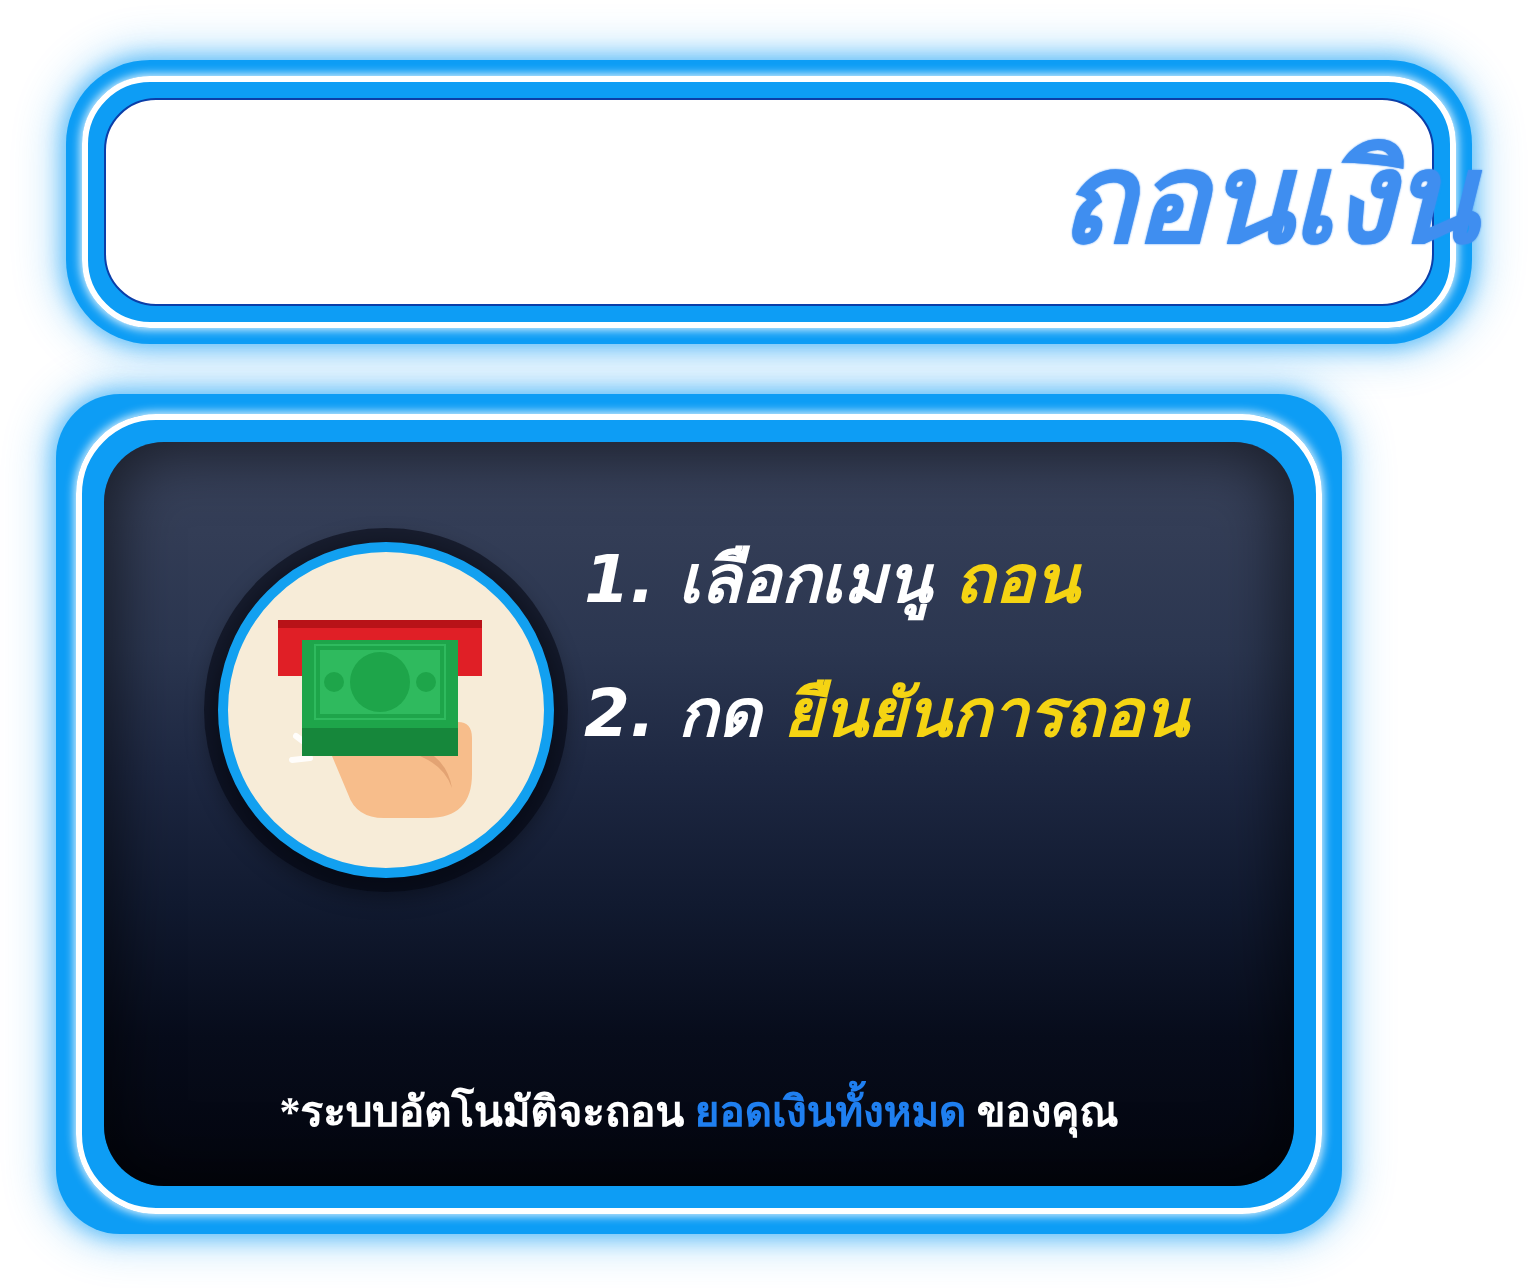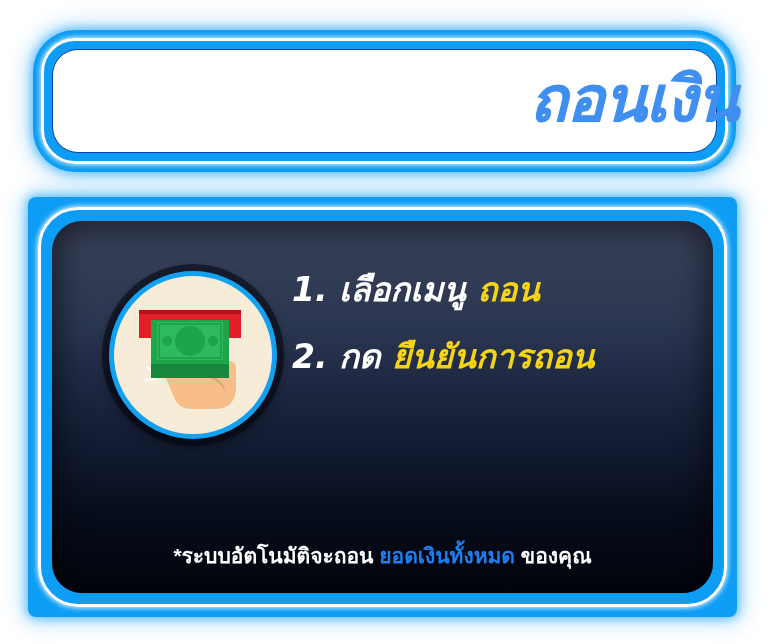--- a/index.html
+++ b/index.html
@@ -80,9 +80,9 @@
     position: absolute;
     left: 28px;
     top: 197px;
-    width: 709px;
+    width: 643px;
     height: 420px;
-    border-radius: 8px;
+    border-radius: 32px;
   }
   #main-white-ring {
     left: 10px;

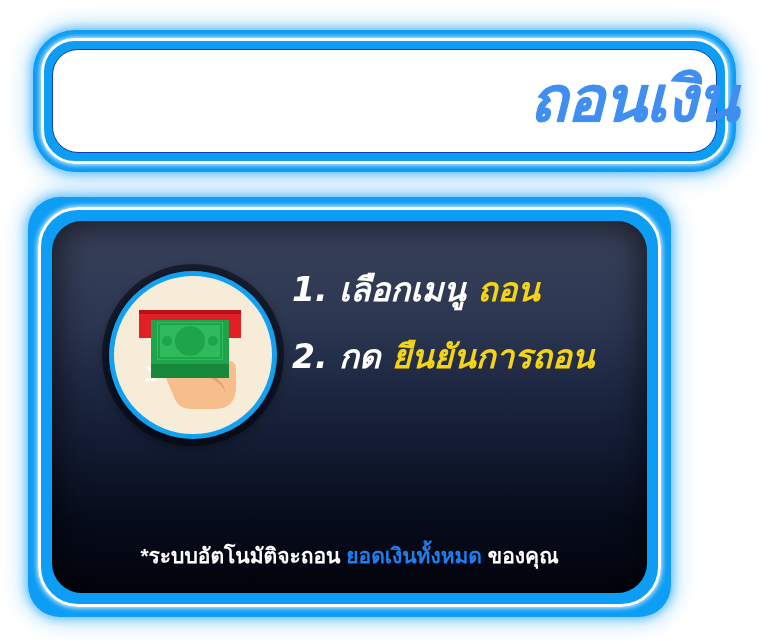--- a/index.html
+++ b/index.html
@@ -158,7 +158,7 @@
     text-align: center;
   }
   .note-line {
-    font-family: Liberation Sans, sans-serif;
+    font-family: Liberation Serif, serif;
     font-weight: 700;
     font-size: 21px;
     line-height: 1.38;

